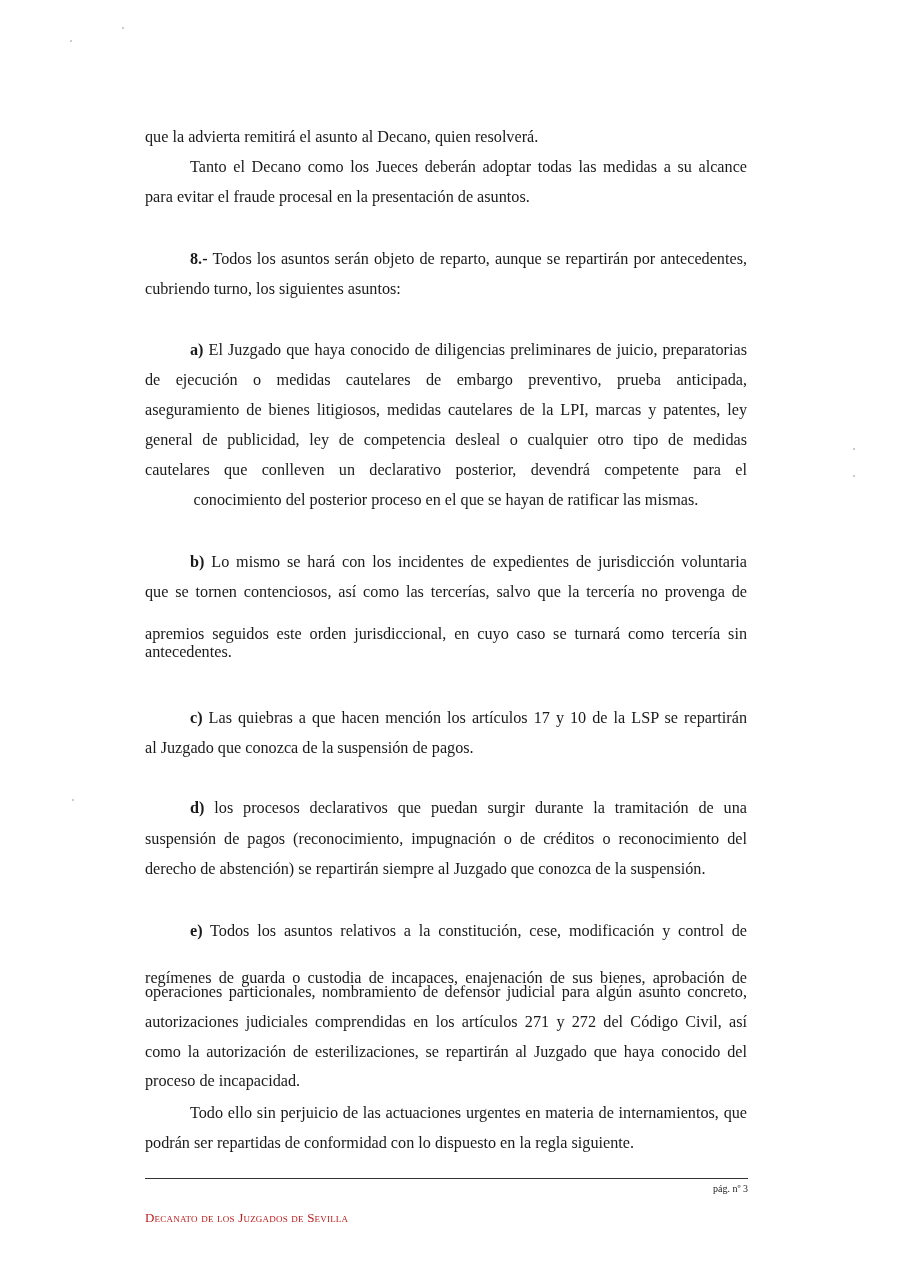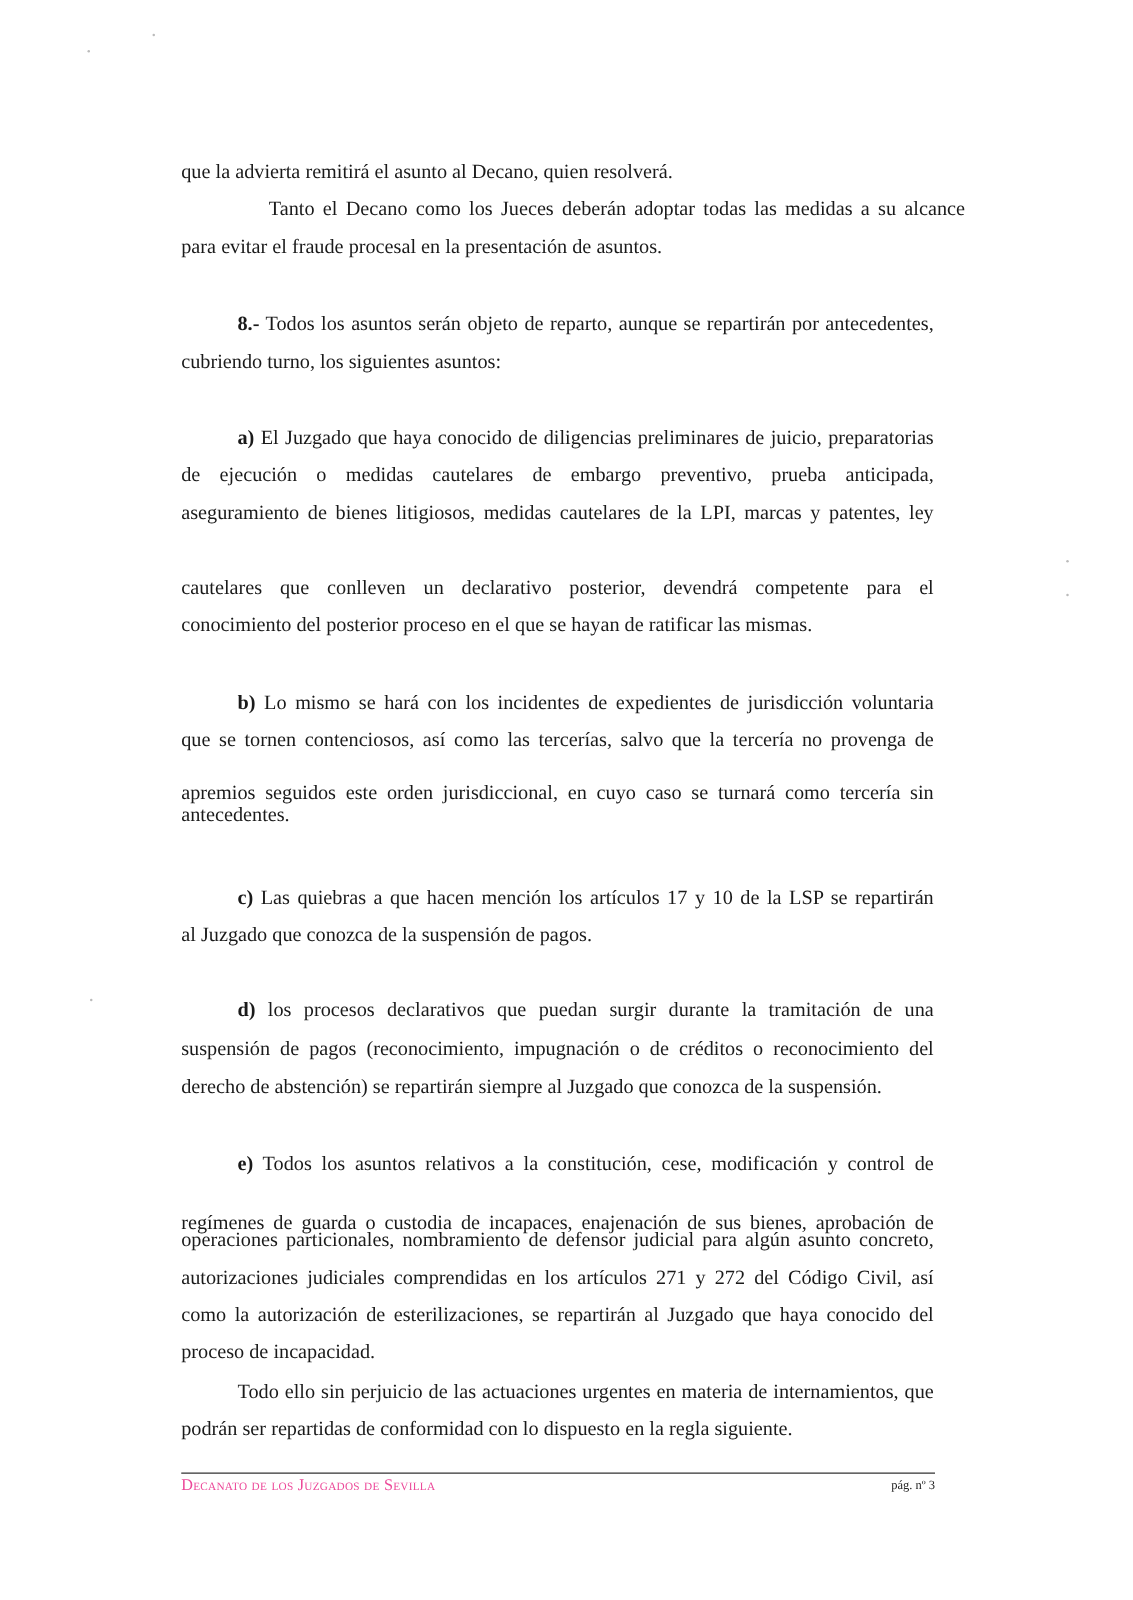--- a/index.html
+++ b/index.html
@@ -43,7 +43,7 @@
 
   <div class="line" style="top:127px;"><span>que la advierta remitirá el asunto al Decano, quien resolverá.</span></div>
 
-  <div class="line ind j" style="top:157px;margin-left:25px;"><span>Tanto el Decano como los Jueces deberán adoptar todas las medidas a su alcance</span></div>
+  <div class="line ind j" style="top:157px;"><span>Tanto el Decano como los Jueces deberán adoptar todas las medidas a su alcance</span></div>
   <div class="line" style="top:187px;"><span>para evitar el fraude procesal en la presentación de asuntos.</span></div>
 
   <div class="line ind j" style="top:249px;"><span class="b">8.-</span><span> Todos los asuntos serán objeto de reparto, aunque se repartirán por antecedentes,</span></div>

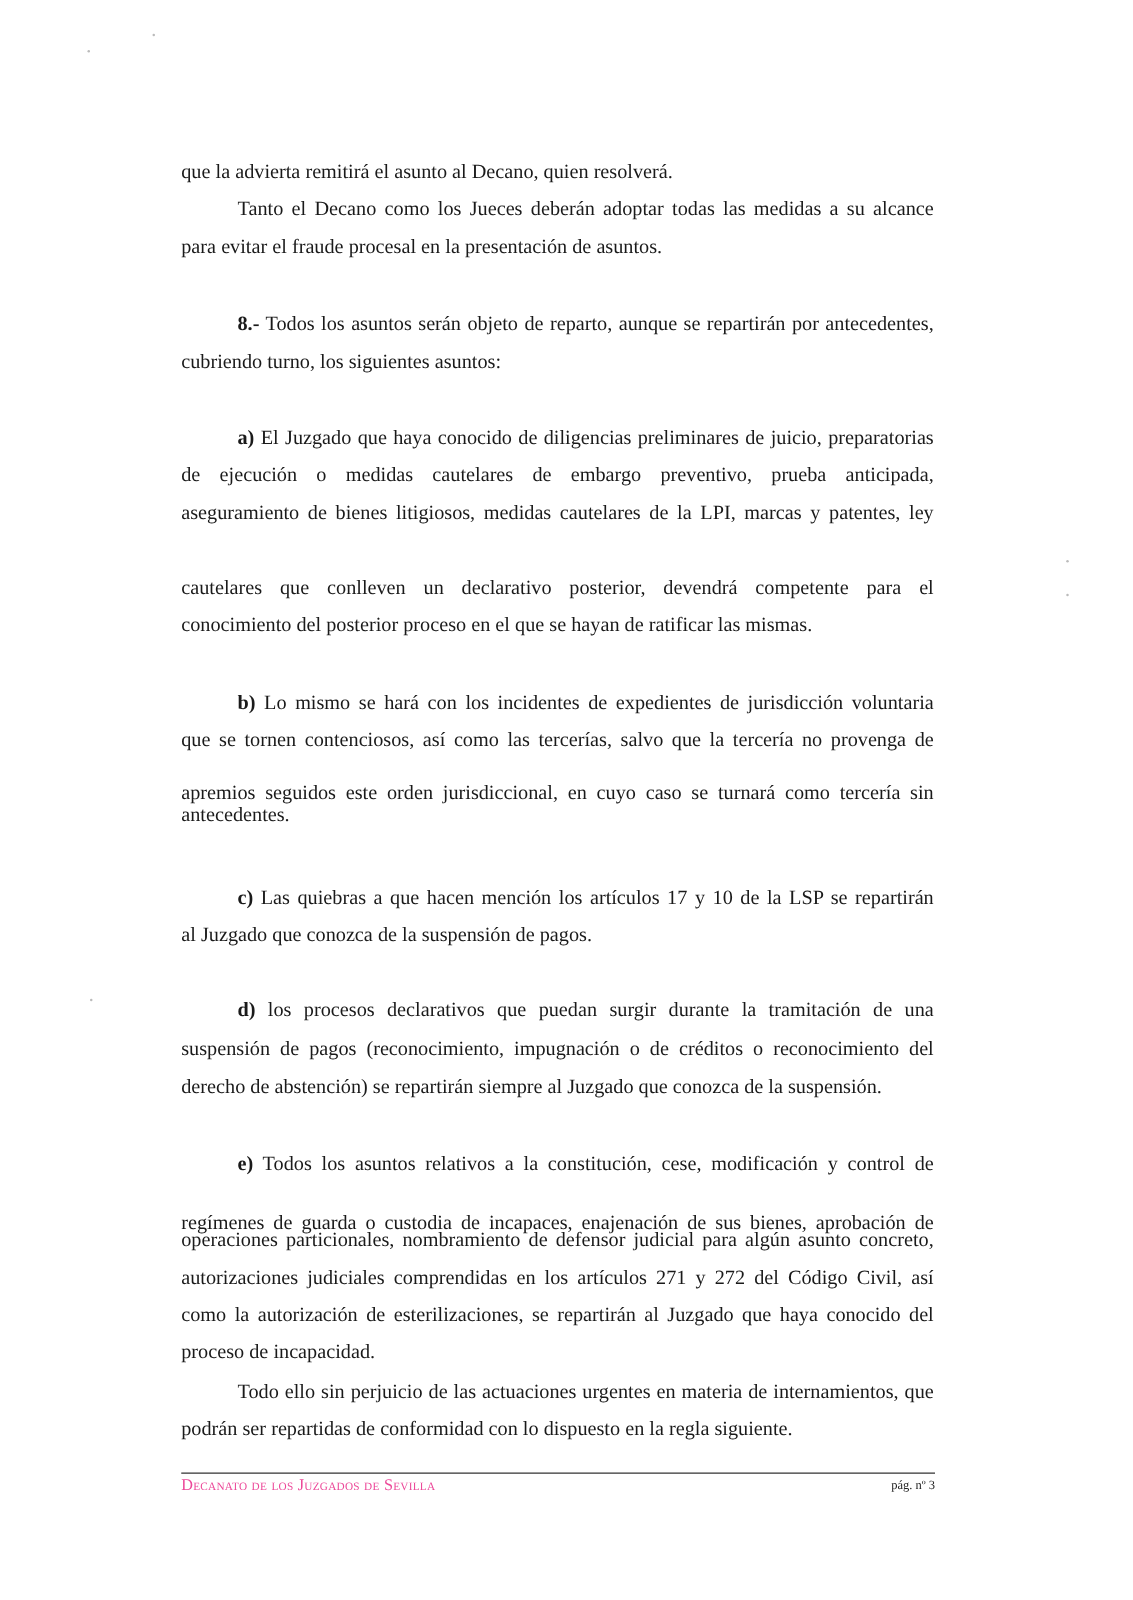--- a/index.html
+++ b/index.html
@@ -52,6 +52,7 @@
   <div class="line ind j" style="top:340px;"><span class="b">a)</span><span> El Juzgado que haya conocido de diligencias preliminares de juicio, preparatorias</span></div>
   <div class="line j" style="top:370px;"><span>de ejecución o medidas cautelares de embargo preventivo, prueba anticipada,</span></div>
   <div class="line j" style="top:400px;"><span>aseguramiento de bienes litigiosos, medidas cautelares de la LPI, marcas y patentes, ley</span></div>
+  <div class="line j" style="top:430px;"><span>general de publicidad, ley de competencia desleal o cualquier otro tipo de medidas</span></div>
   <div class="line j" style="top:460px;"><span>cautelares que conlleven un declarativo posterior, devendrá competente para el</span></div>
   <div class="line" style="top:490px;"><span>conocimiento del posterior proceso en el que se hayan de ratificar las mismas.</span></div>
 

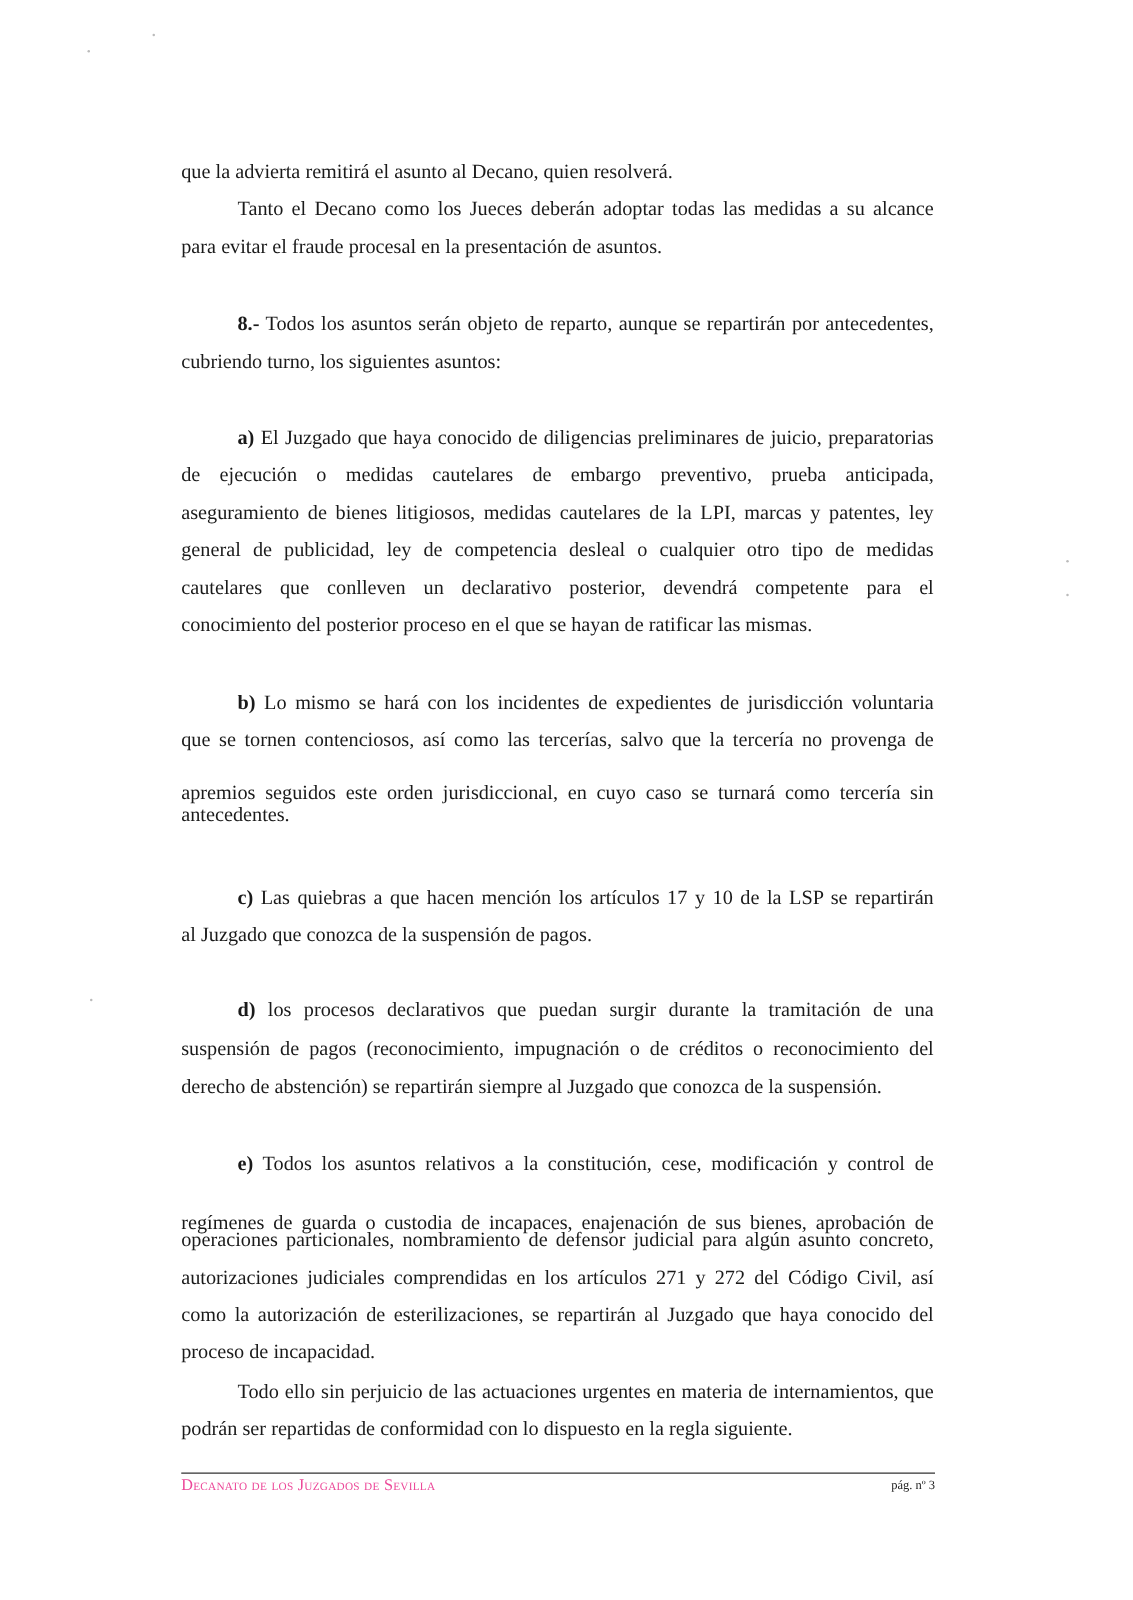--- a/index.html
+++ b/index.html
@@ -54,7 +54,7 @@
   <div class="line j" style="top:400px;"><span>aseguramiento de bienes litigiosos, medidas cautelares de la LPI, marcas y patentes, ley</span></div>
   <div class="line j" style="top:430px;"><span>general de publicidad, ley de competencia desleal o cualquier otro tipo de medidas</span></div>
   <div class="line j" style="top:460px;"><span>cautelares que conlleven un declarativo posterior, devendrá competente para el</span></div>
-  <div class="line" style="top:490px;"><span>conocimiento del posterior proceso en el que se hayan de ratificar las mismas.</span></div>
+  <div class="line" style="top:490px;text-align:center;"><span>conocimiento del posterior proceso en el que se hayan de ratificar las mismas.</span></div>
 
   <div class="line ind j" style="top:552px;"><span class="b">b)</span><span> Lo mismo se hará con los incidentes de expedientes de jurisdicción voluntaria</span></div>
   <div class="line j" style="top:582px;"><span>que se tornen contenciosos, así como las tercerías, salvo que la tercería no provenga de</span></div>

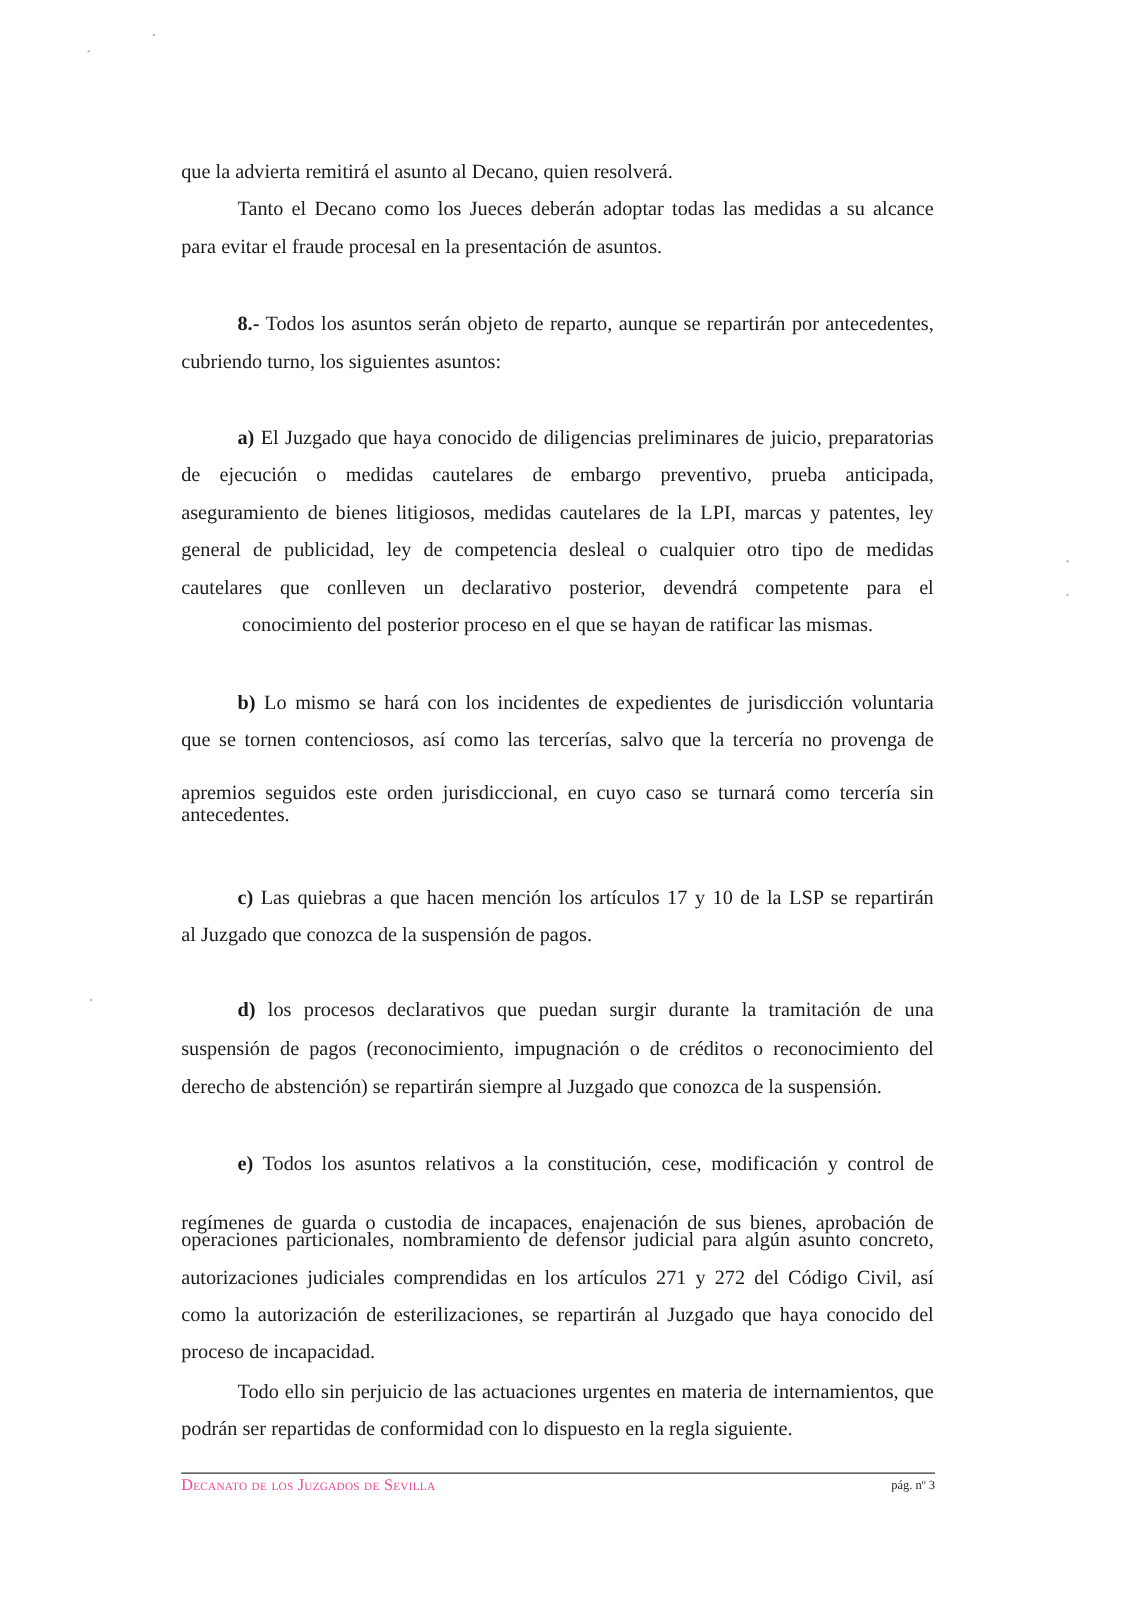--- a/index.html
+++ b/index.html
@@ -22,8 +22,8 @@
     border-top: 1.5px solid #333;
   }
   .footer-left {
-    position: absolute; left: 145px; top: 1180px;
-    font-size: 13px; font-variant: small-caps; letter-spacing: 0.2px; color: #ec4899;
+    position: absolute; left: 145px; top: 1210px;
+    font-size: 13px; font-variant: small-caps; letter-spacing: 0.2px; color: #b91c1c;
   }
   .footer-right {
     position: absolute; right: 158px; top: 1183px; font-size: 10px; color: #222;

